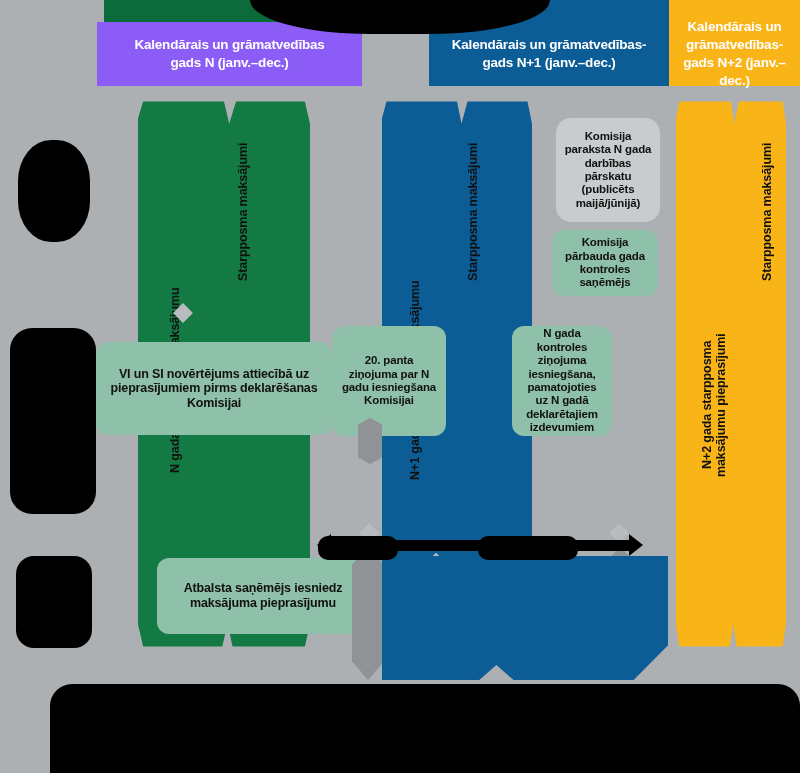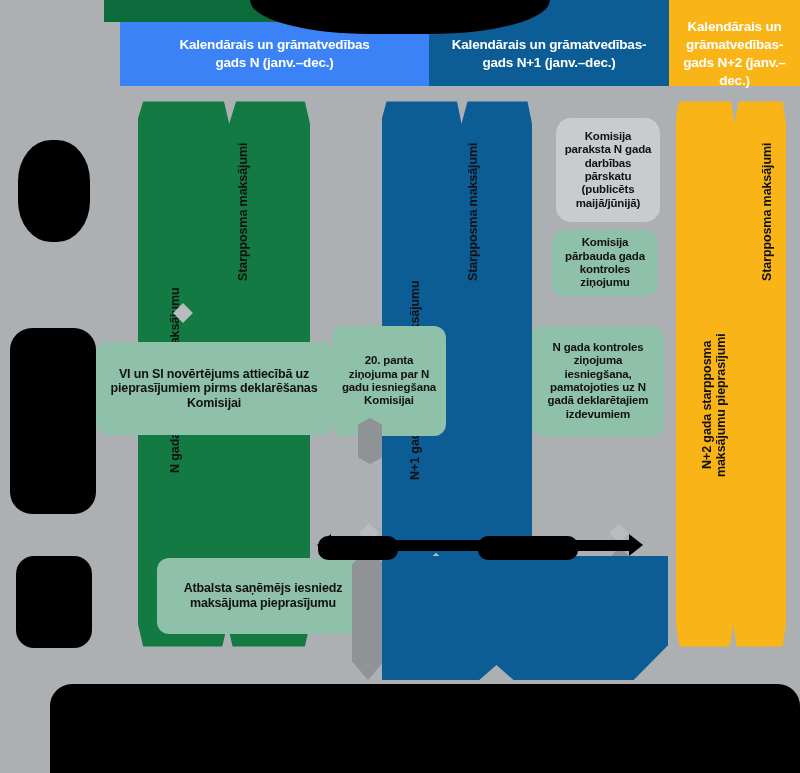--- a/index.html
+++ b/index.html
@@ -35,7 +35,7 @@
     box-sizing: border-box;
     letter-spacing: -0.2px;
   }
-  .band-n   { left: 120px; width: 309px; background: #3b82f6; }
+  .band-n   { left: 97px; width: 265px; background: #8b5cf6; }
   .band-n1  { left: 429px; width: 240px; background: #0c5c96; }
   .band-n2  { left: 669px; width: 131px; background: #f9b417; }
 

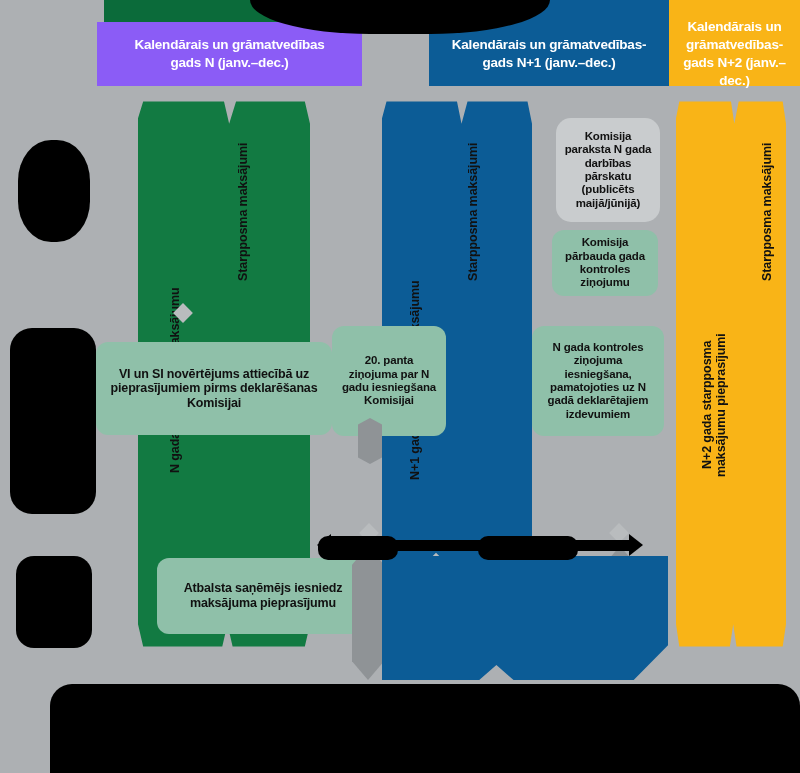--- a/index.html
+++ b/index.html
@@ -177,7 +177,7 @@
 
   <div class="panel panel-mint panel-small" style="left:512px; top:326px; width:132px; height:110px;margin-left:20px;">N gada kontroles ziņojuma iesniegšana, pamatojoties uz N gadā deklarētajiem izdevumiem</div>
 
-  <div class="panel panel-mint panel-small" style="left:552px; top:230px; width:106px; height:66px;">Komisija pārbauda gada kontroles ziņojumu</div>
+  <div class="panel panel-mint panel-small" style="left:552px; top:230px; width:106px; height:66px;">Komisija pārbauda gada kontroles saņēmējs</div>
 
   <div class="panel panel-grey panel-small" style="left:556px; top:118px; width:104px; height:104px;">Komisija paraksta N gada darbības pārskatu (publicēts maijā/jūnijā)</div>
 

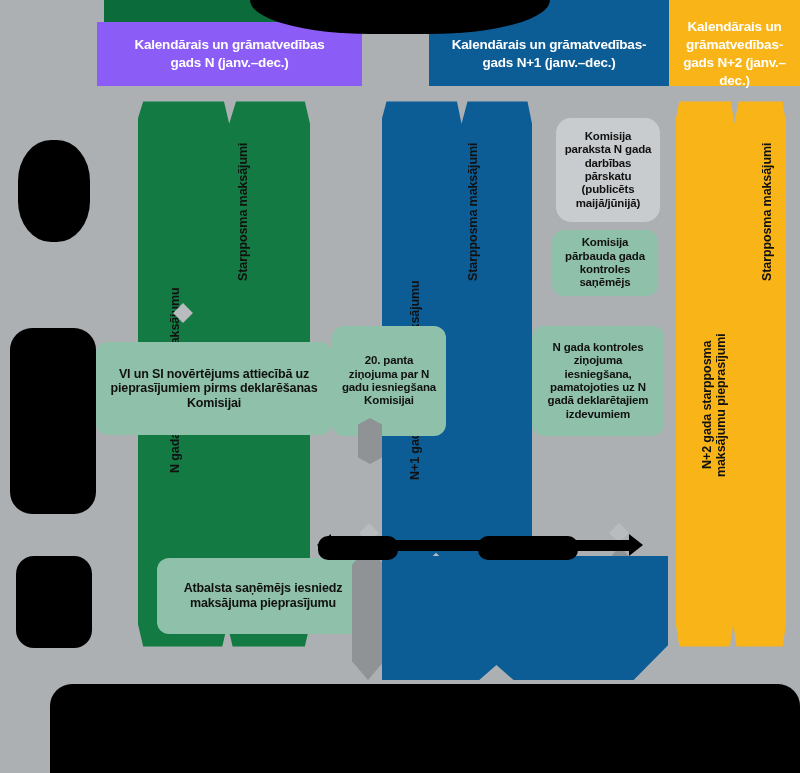--- a/index.html
+++ b/index.html
@@ -175,7 +175,7 @@
   <div class="panel panel-mint panel-small" style="left:332px; top:326px; width:114px; height:110px;">20. panta ziņojuma par N gadu iesniegšana Komisijai</div>
 
 
-  <div class="panel panel-mint panel-small" style="left:512px; top:326px; width:132px; height:110px;margin-left:20px;">N gada kontroles ziņojuma iesniegšana, pamatojoties uz N gadā deklarētajiem izdevumiem</div>
+  <div class="panel panel-mint panel-small" style="left:512px; top:326px; width:100px; height:110px;">N gada kontroles ziņojuma iesniegšana, pamatojoties uz N gadā deklarētajiem izdevumiem</div>
 
   <div class="panel panel-mint panel-small" style="left:552px; top:230px; width:106px; height:66px;">Komisija pārbauda gada kontroles saņēmējs</div>
 

